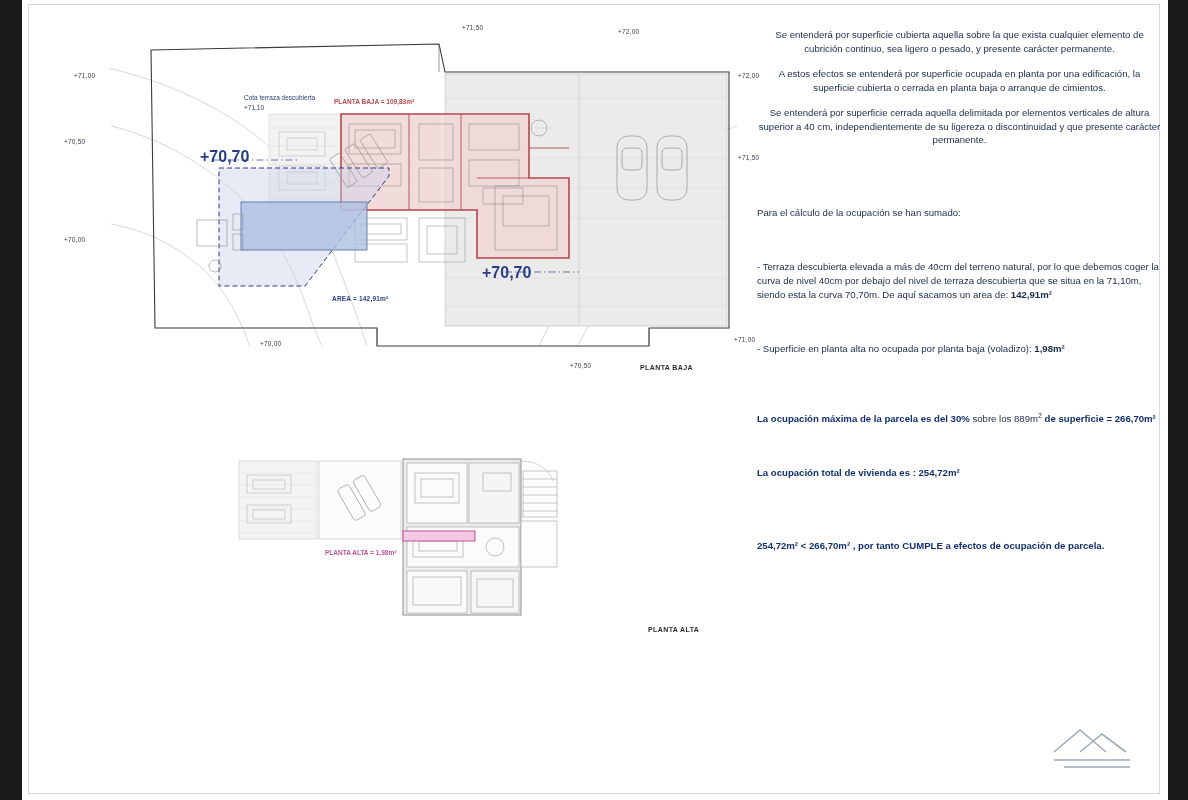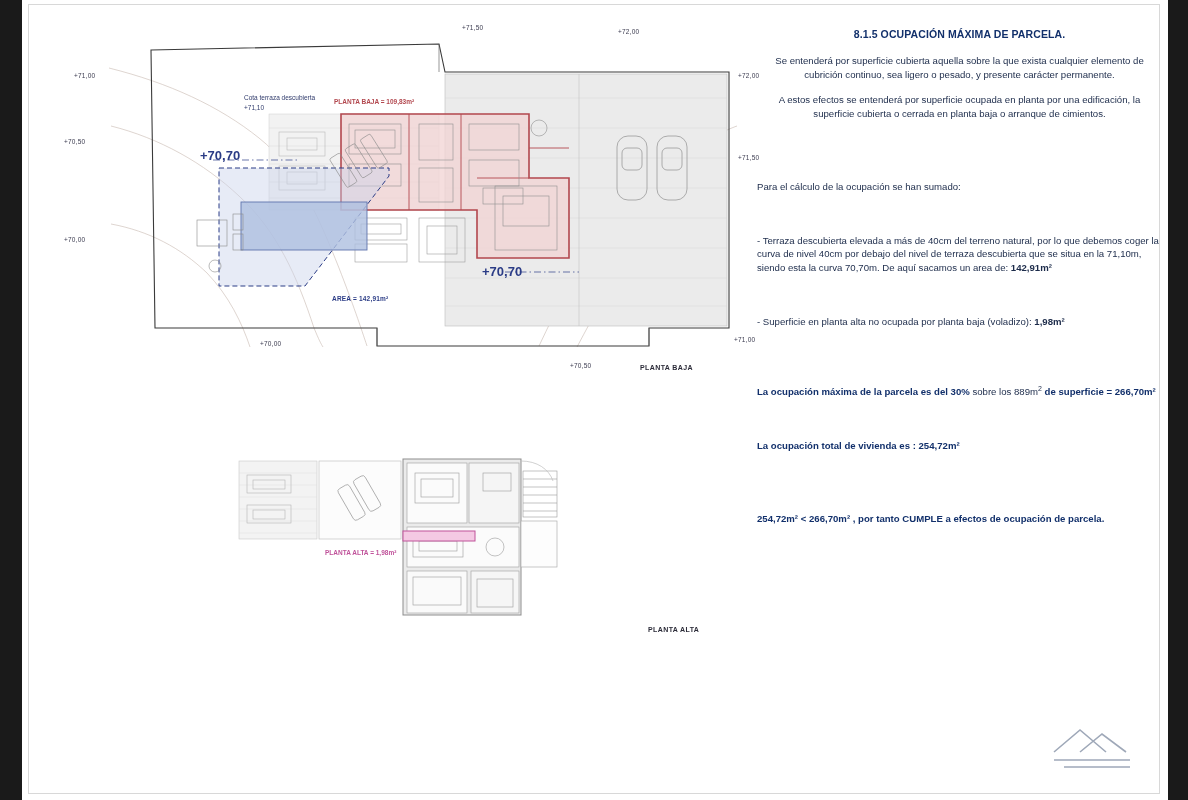--- a/index.html
+++ b/index.html
@@ -392,7 +392,6 @@
   </div>
 
   <div class="textcol">
-    <div class="doc-title">8.1.5 OCUPACIÓN MÁXIMA DE PARCELA.</div>
 
     <p class="para">Se entenderá por superficie cubierta aquella sobre la que exista cualquier elemento de cubrición continuo, sea ligero o pesado, y presente carácter permanente.</p>
     <p class="para">A estos efectos se entenderá por superficie ocupada en planta por una edificación, la superficie cubierta o cerrada en planta baja o arranque de cimientos.</p>

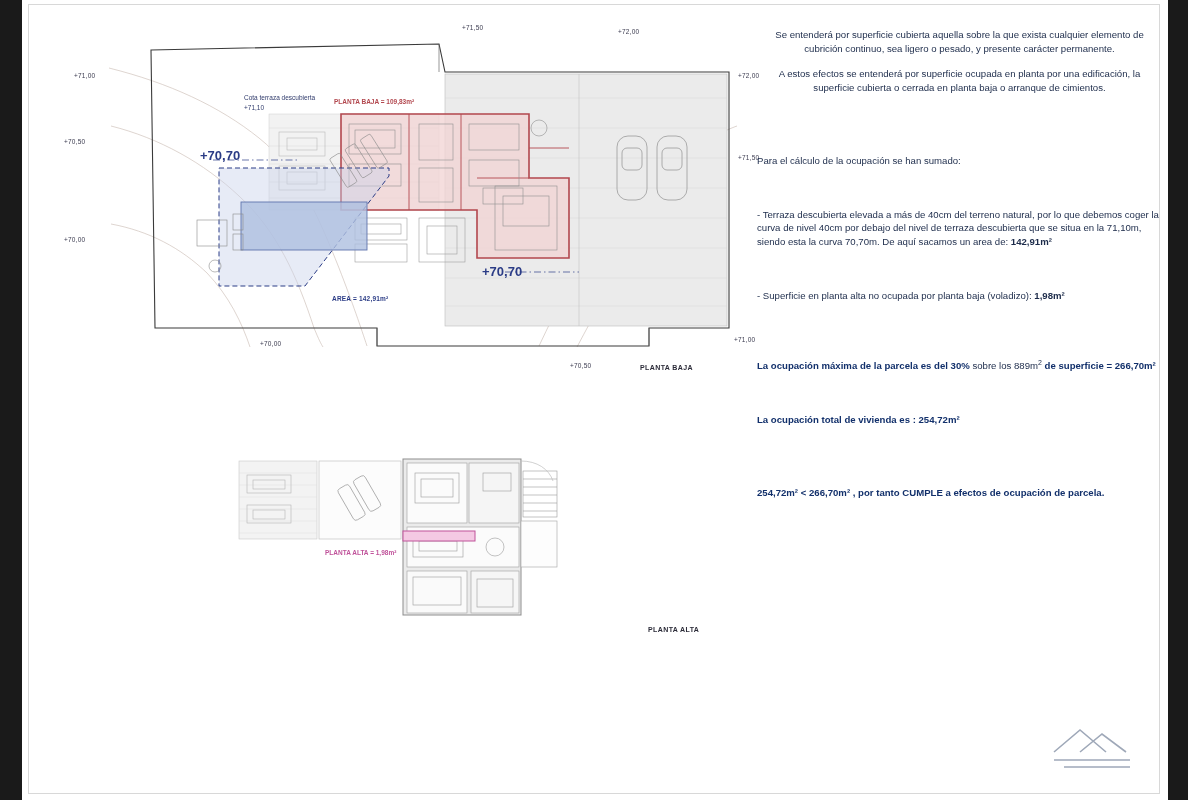--- a/index.html
+++ b/index.html
@@ -395,6 +395,7 @@
 
     <p class="para">Se entenderá por superficie cubierta aquella sobre la que exista cualquier elemento de cubrición continuo, sea ligero o pesado, y presente carácter permanente.</p>
     <p class="para">A estos efectos se entenderá por superficie ocupada en planta por una edificación, la superficie cubierta o cerrada en planta baja o arranque de cimientos.</p>
+    <p class="para">Se entenderá por superficie cerrada aquella delimitada por elementos verticales de altura superior a 40 cm, independientemente de su ligereza o discontinuidad y que presente carácter permanente.</p>
 
     <div class="spacer-8"></div>
 

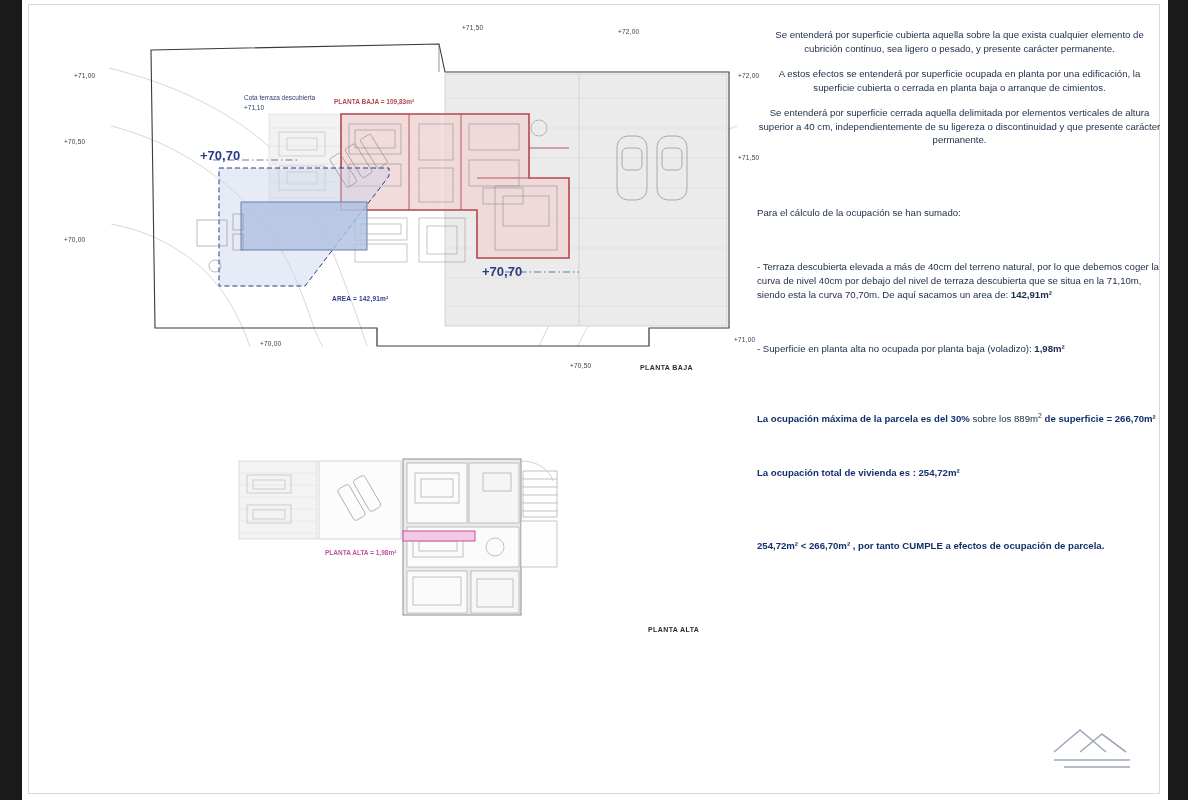--- a/index.html
+++ b/index.html
@@ -70,7 +70,7 @@
 
   .big-elev {
     position: absolute;
-    font-size: 13px;
+    font-size: 16px;
     font-weight: bold;
     color: #2b3c86;
     font-family: "Liberation Sans", sans-serif;

